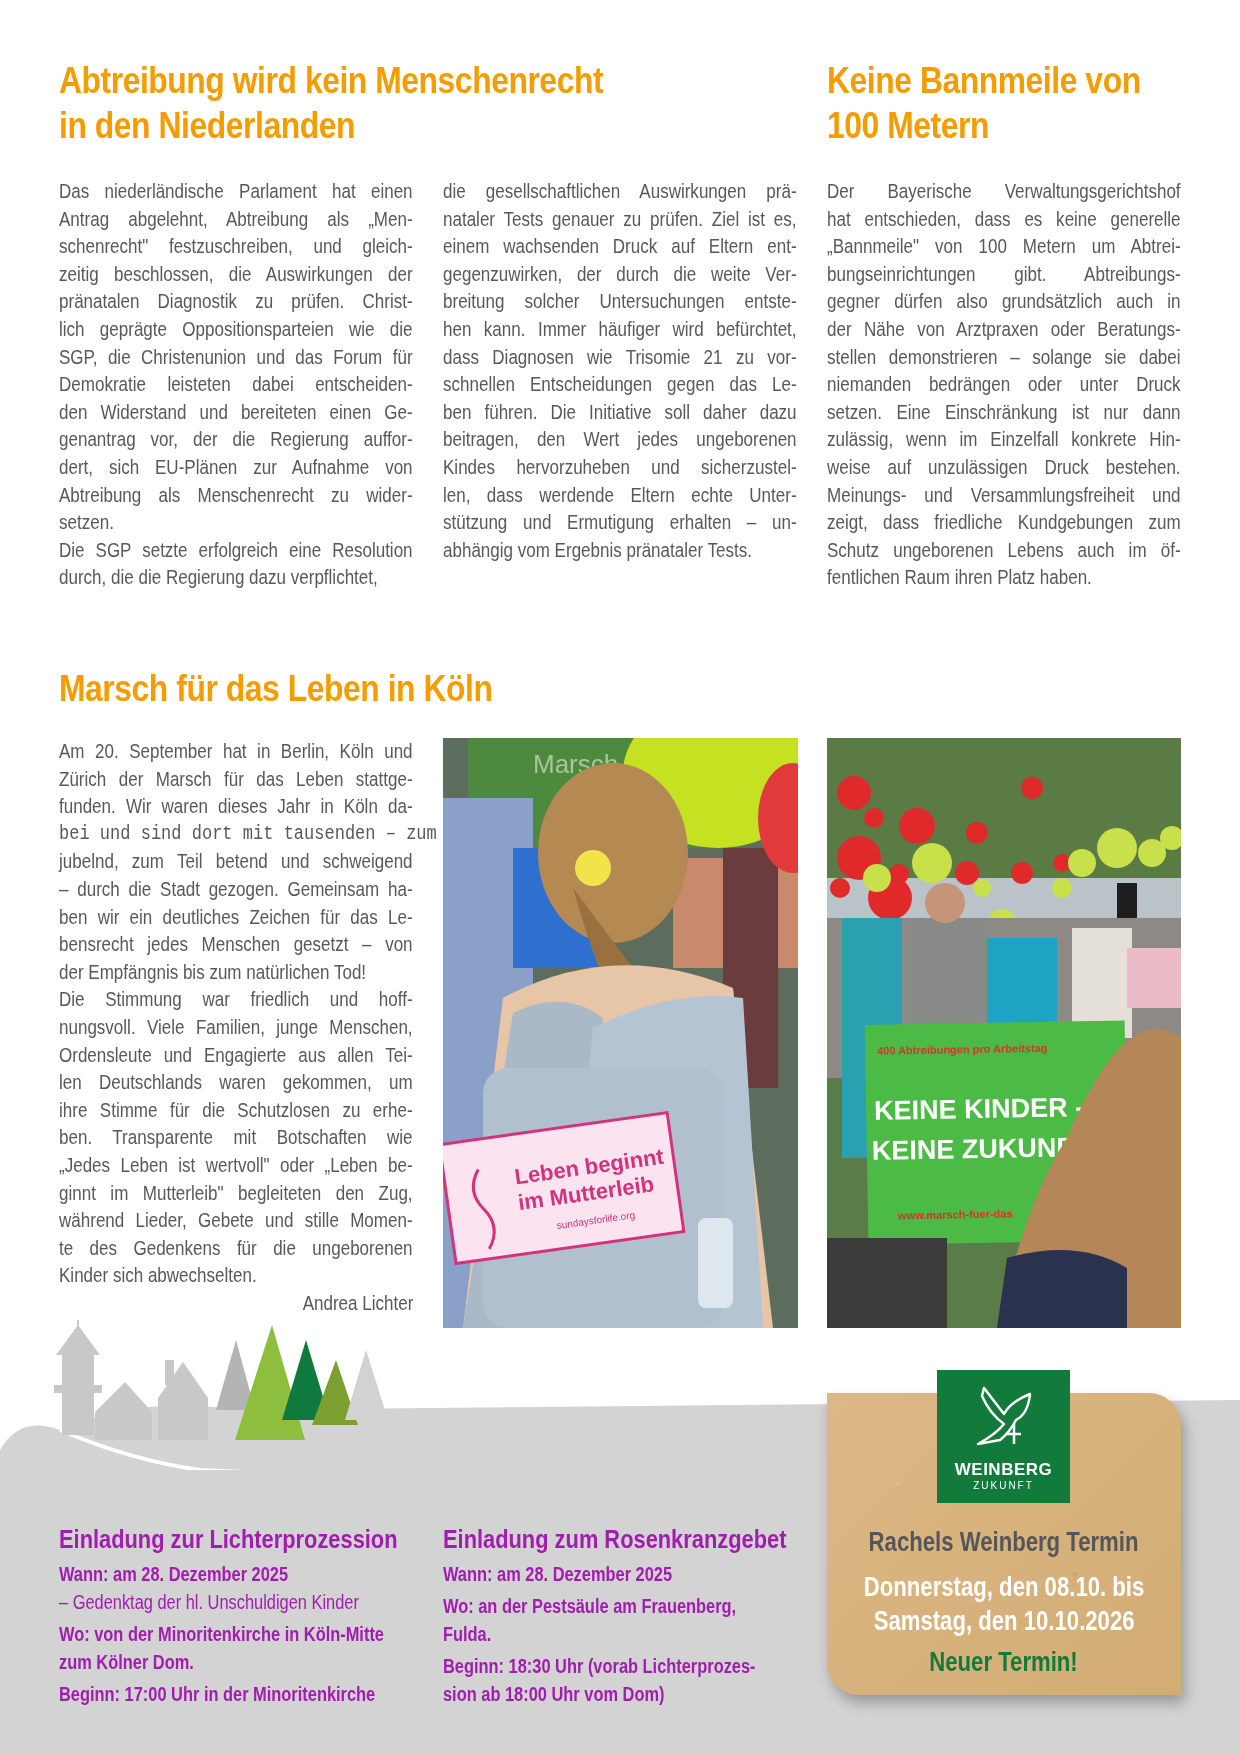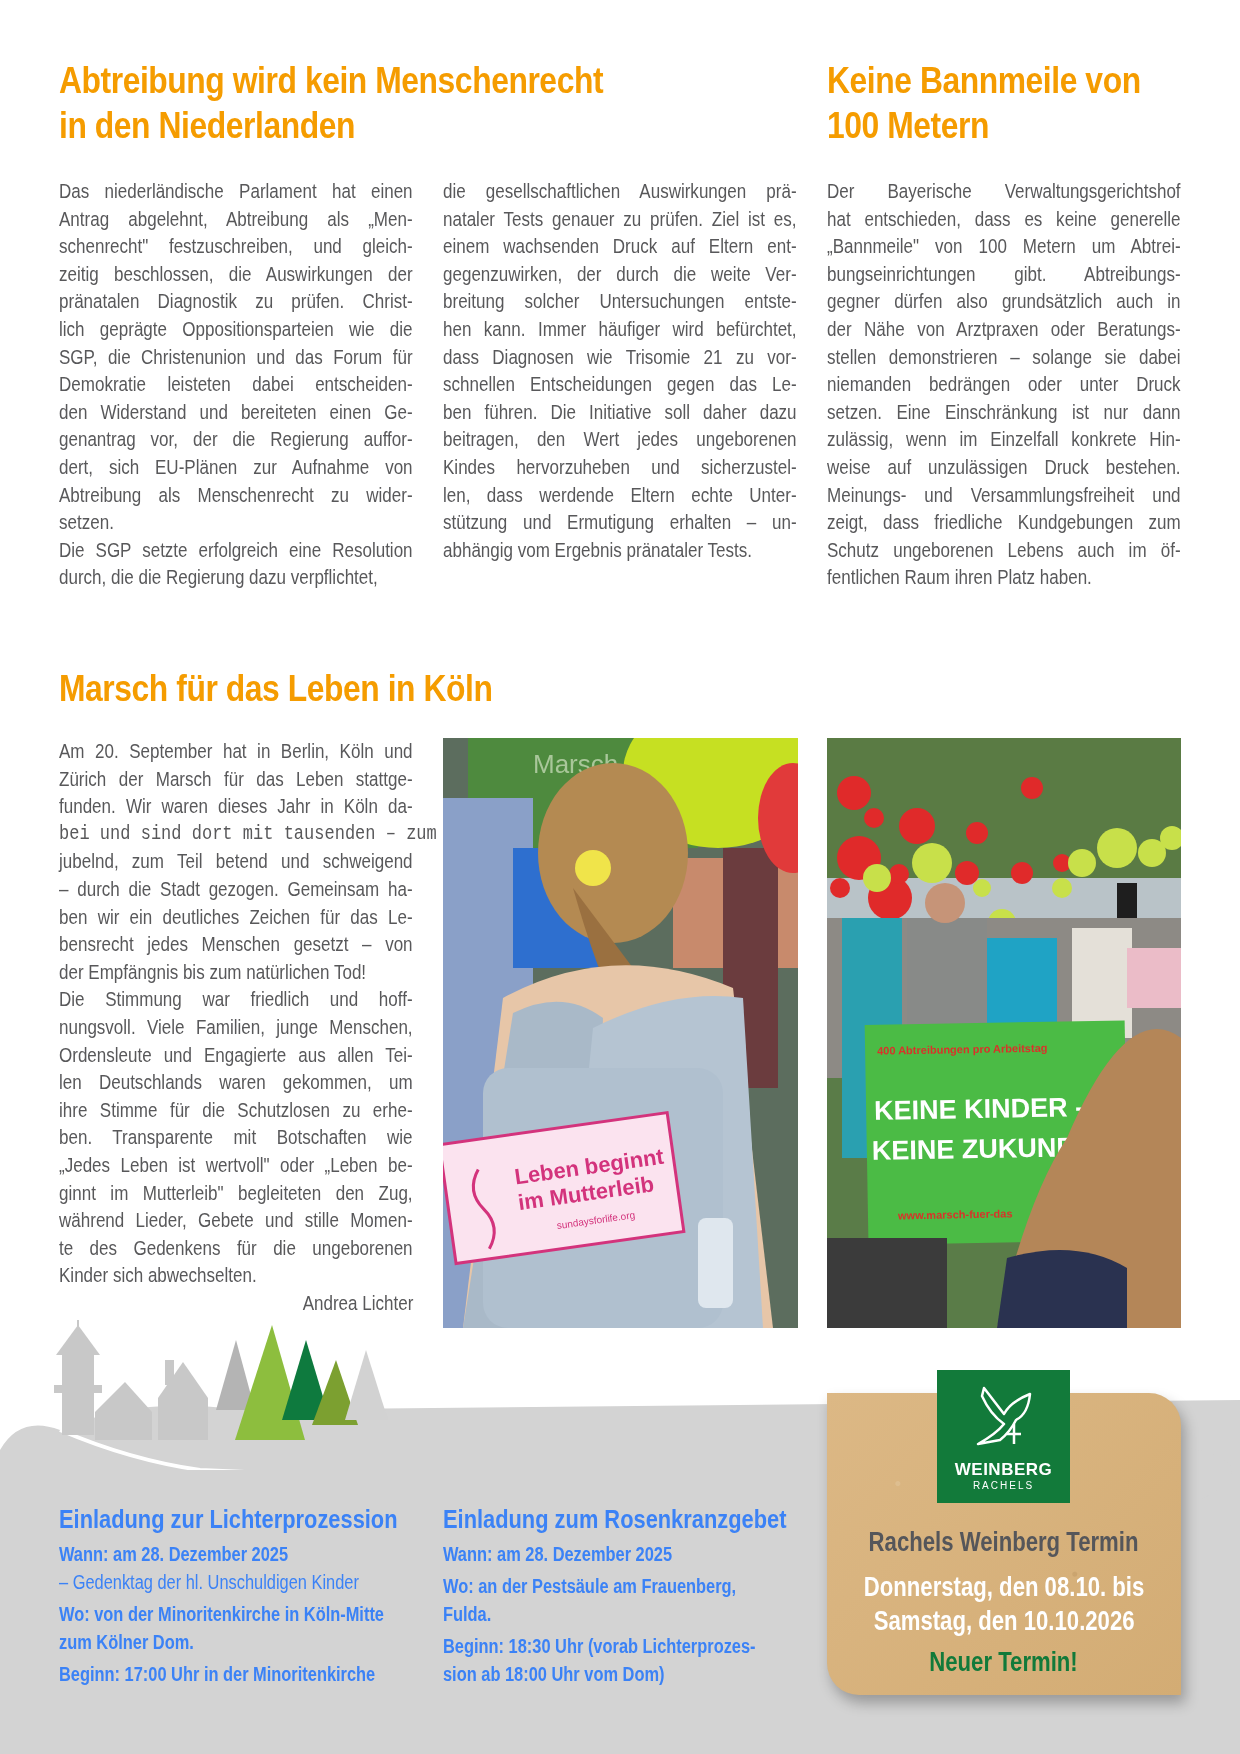--- a/index.html
+++ b/index.html
@@ -381,7 +381,7 @@
     <path d="M44 40 L44 60 M37 50 L51 50" stroke="#ffffff" stroke-width="2.5"></path>
   </svg>
   <div class="lt" style="top:90px; font-weight:bold; font-size:17px; letter-spacing:0.5px;">WEINBERG</div>
-  <div class="lt" style="top:110px; font-size:10px; letter-spacing:2px;">RACHELS</div>
+  <div class="lt" style="top:110px; font-size:10px; letter-spacing:2px;">ZUKUNFT</div>
 </div>
 <div class="card-text" style="top:1527px; font-size:27px; color:#55565a;"><span>Rachels Weinberg Termin</span></div>
 <div class="card-text" style="top:1570px; font-size:27px; color:#ffffff; line-height:34px;">

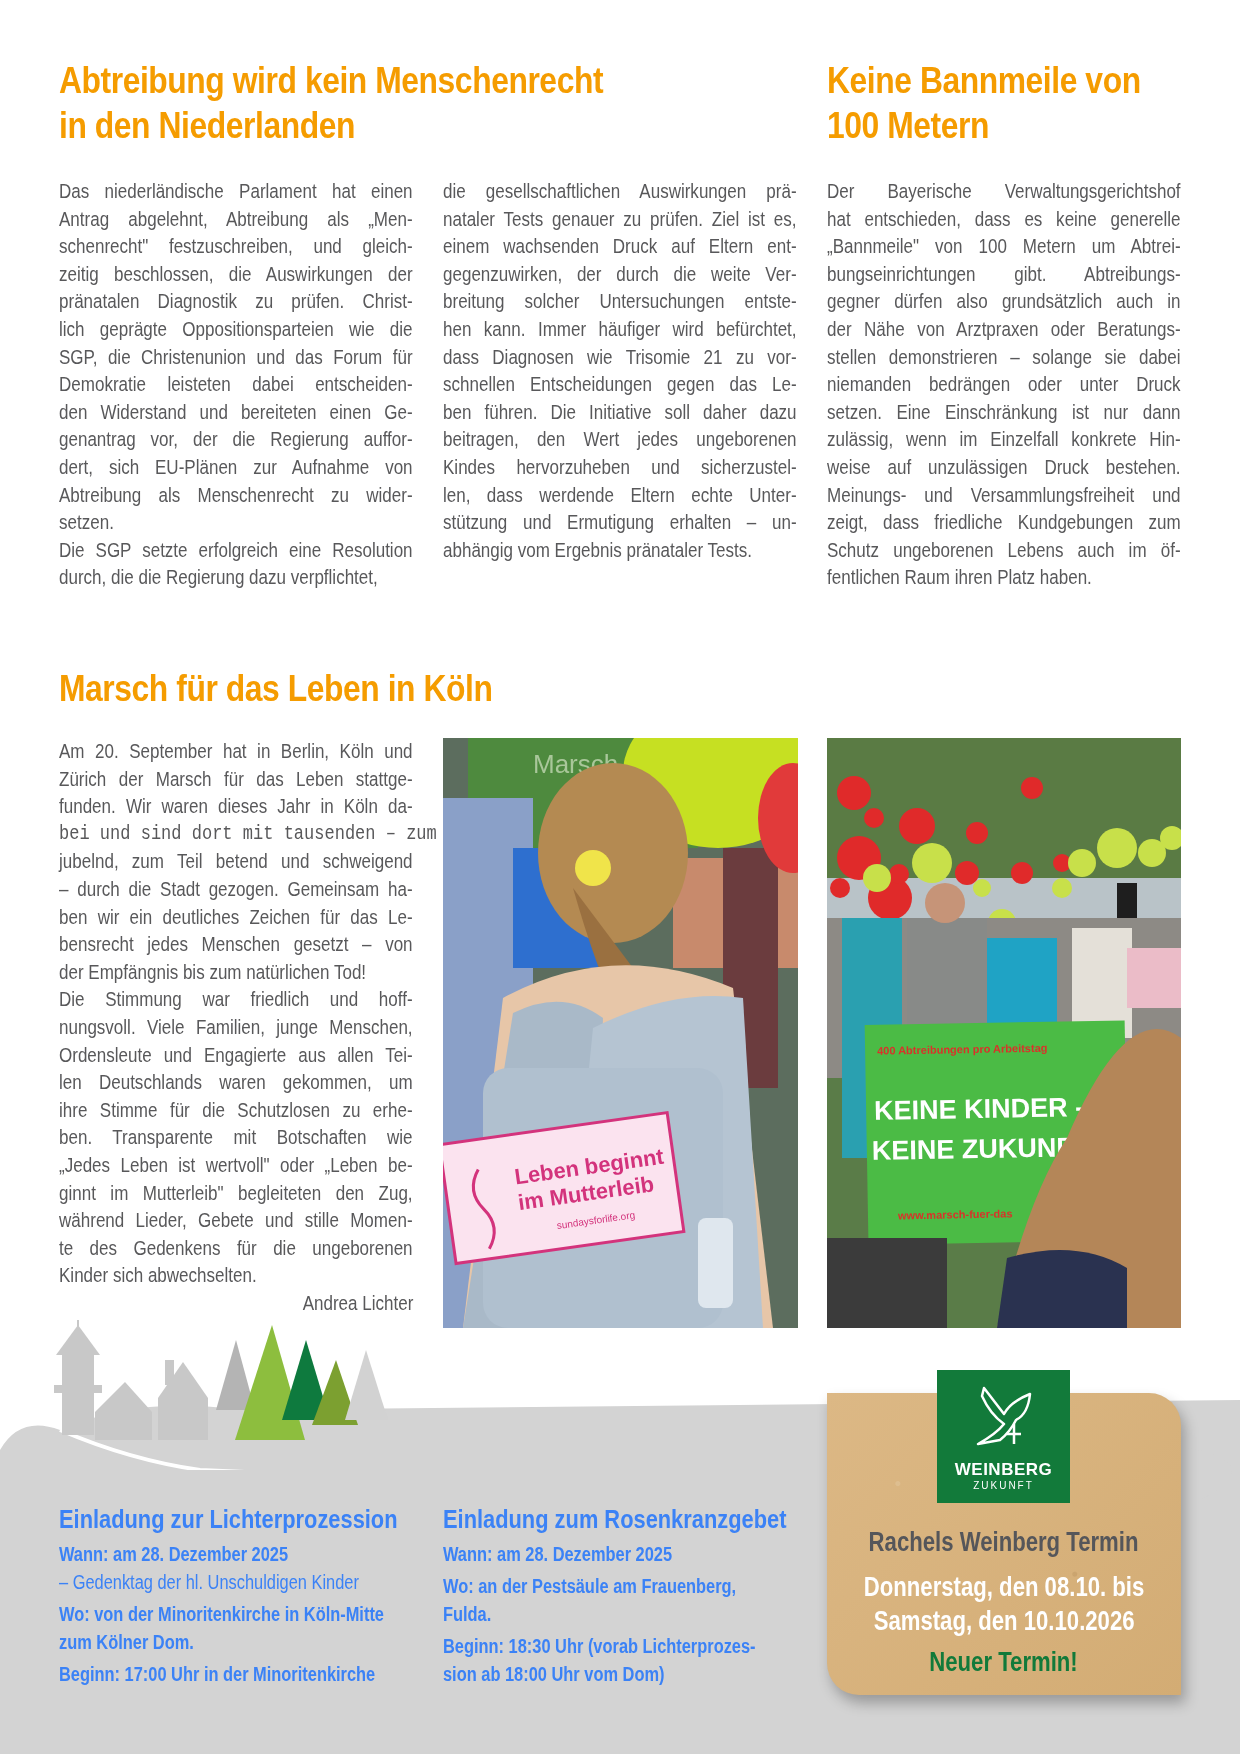--- a/index.html
+++ b/index.html
@@ -13,7 +13,7 @@
   .author { text-align:right; }
   .photo { position:absolute; overflow:hidden; }
   .grey-band { position:absolute; left:0; top:1470px; width:1240px; height:284px; background:#d3d3d3; }
-  .event { position:absolute; color:#3b82f6; }
+  .event { position:absolute; color:#a21caf;margin-top:20px; }
   .event .et { font-weight:bold; font-size:26px; line-height:34px; transform-origin:left top; transform:scaleX(0.84); white-space:nowrap; }
   .event .eb { font-weight:bold; font-size:20px; line-height:28px; transform-origin:left top; transform:scaleX(0.82); white-space:nowrap; }
   .event .en { font-weight:normal; font-size:20px; line-height:28px; transform-origin:left top; transform:scaleX(0.82); white-space:nowrap; }

